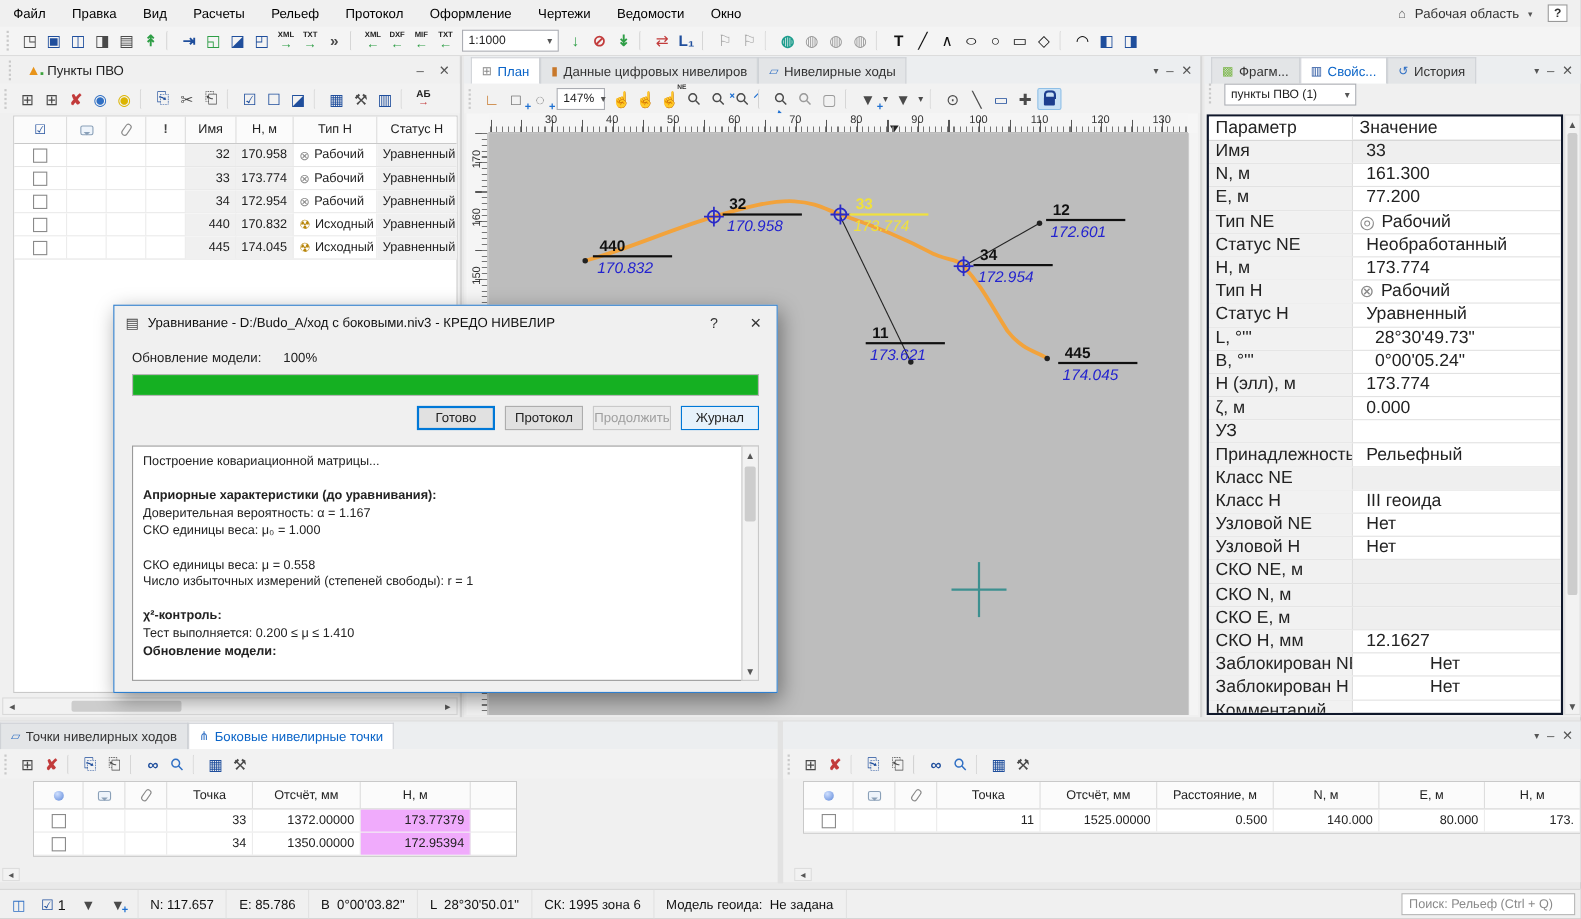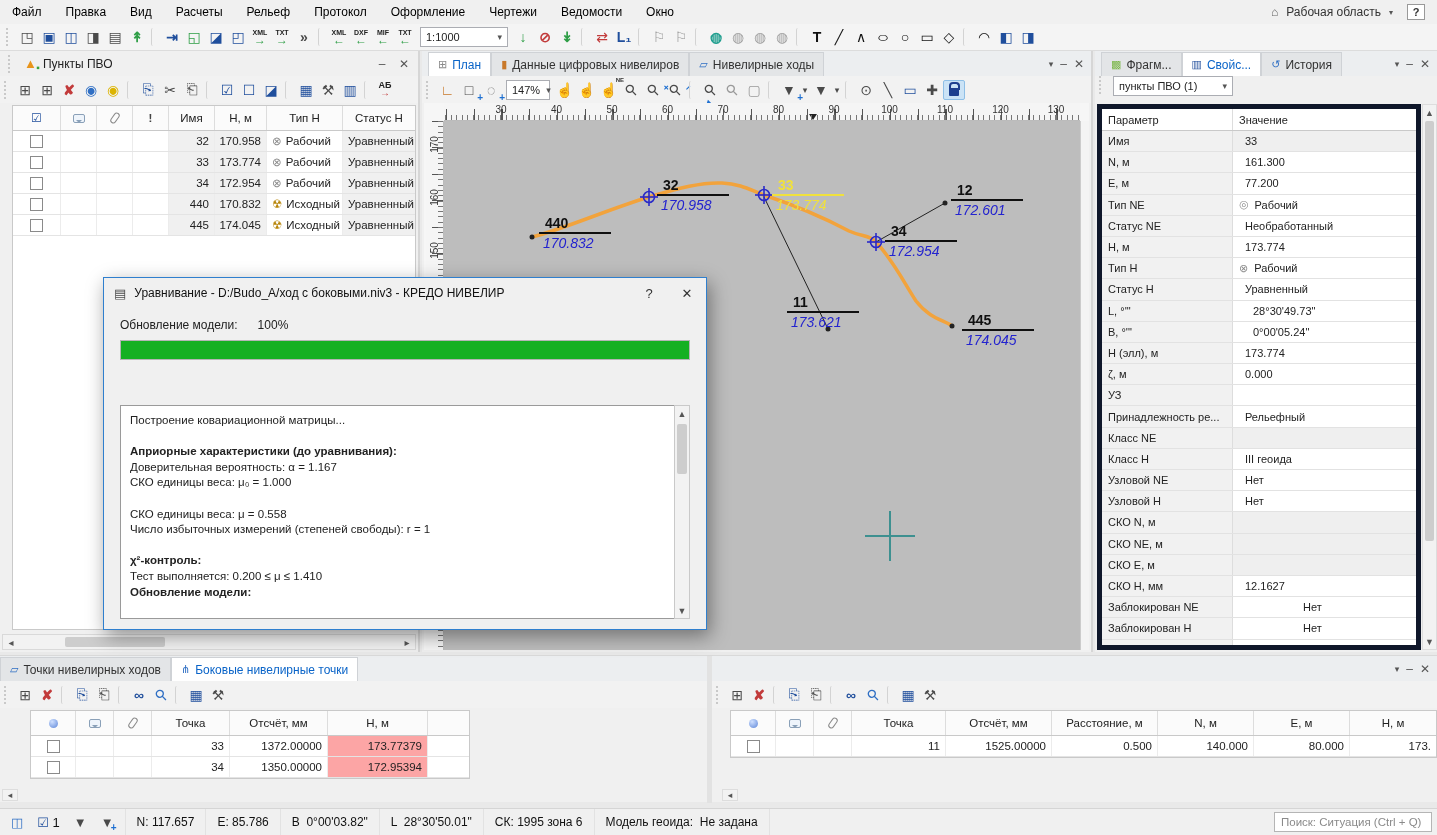--- a/index.html
+++ b/index.html
@@ -106,7 +106,7 @@
 .mapvscroll{position:absolute;right:0px;top:18px;bottom:0;width:9px;background:#f4f4f4;border-left:1px solid #ccc}
 
 .pselect{height:27px;display:flex;align-items:flex-start;padding:0 2px}
-.pg{position:absolute;left:2px;top:53px;right:16px;bottom:2px;background:#fff;border:5px solid #0f172a;font-size:11px;overflow:hidden}
+.pg{position:absolute;left:2px;top:53px;right:16px;bottom:2px;background:#fff;border:2px solid #0f172a;font-size:16px;overflow:hidden}
 .pgr{display:flex;height:21.2px;border-bottom:1px solid #e2e2e2}
 .pgh{display:flex;height:22px;border-bottom:1px solid #c9c9c9;background:#fff;color:#222}
 .pgc1{width:131px;background:#f1f1f1;border-right:1px solid #ddd;display:flex;align-items:center;padding:0 6px;white-space:nowrap;overflow:hidden}

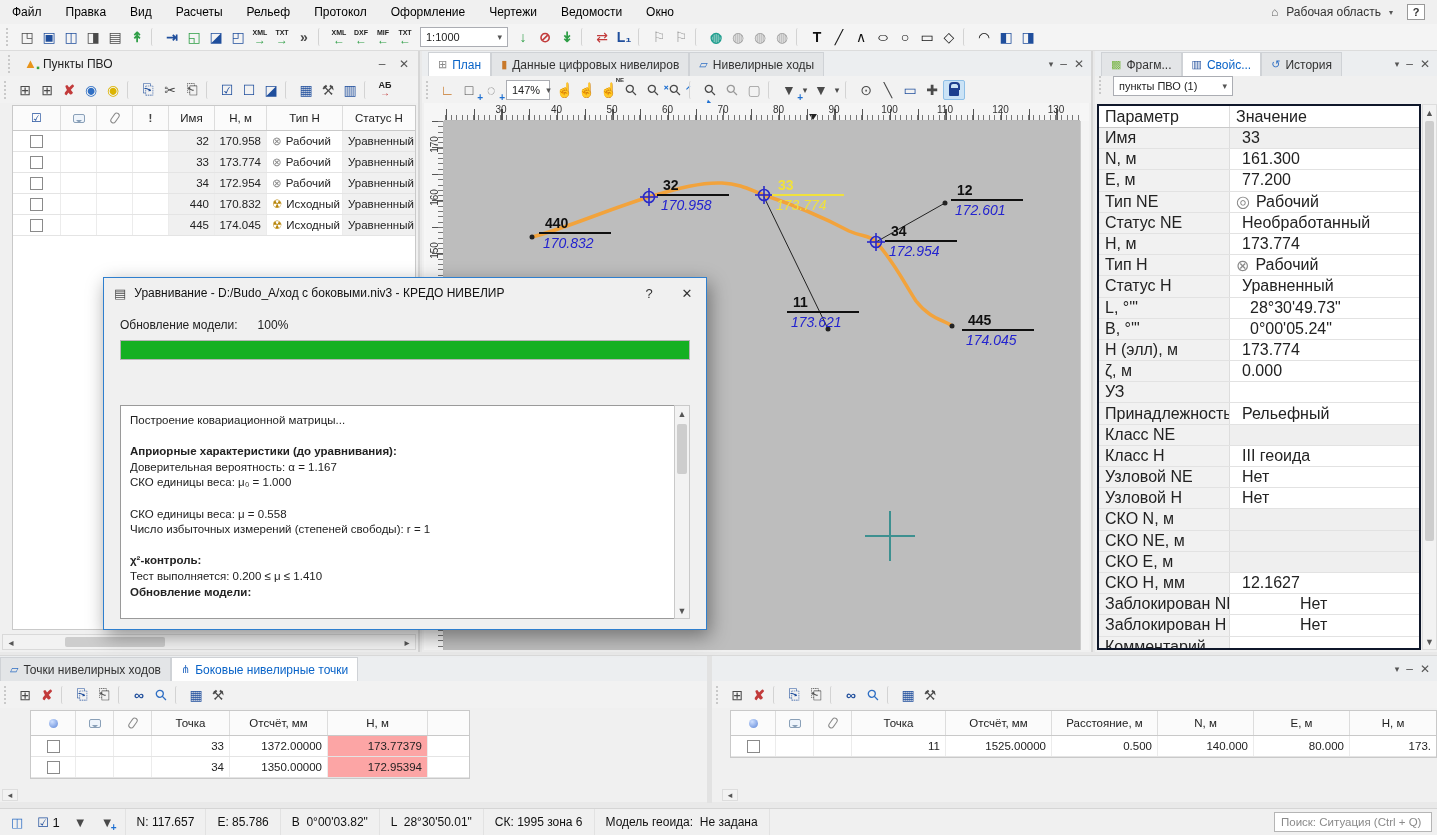--- a/index.html
+++ b/index.html
@@ -691,6 +691,13 @@
     <div class="pbar">
         <div class="pfill"></div>
       </div>
+    <div class="dbtns">
+
+    <span class="btn default">Готово</span>
+        <span class="btn">Протокол</span>
+        <span class="btn disabled">Продолжить</span>
+        <span class="btn focus">Журнал</span>
+      </div>
     <div class="dlog">
 
     <div class="ln">Построение ковариационной матрицы...</div>

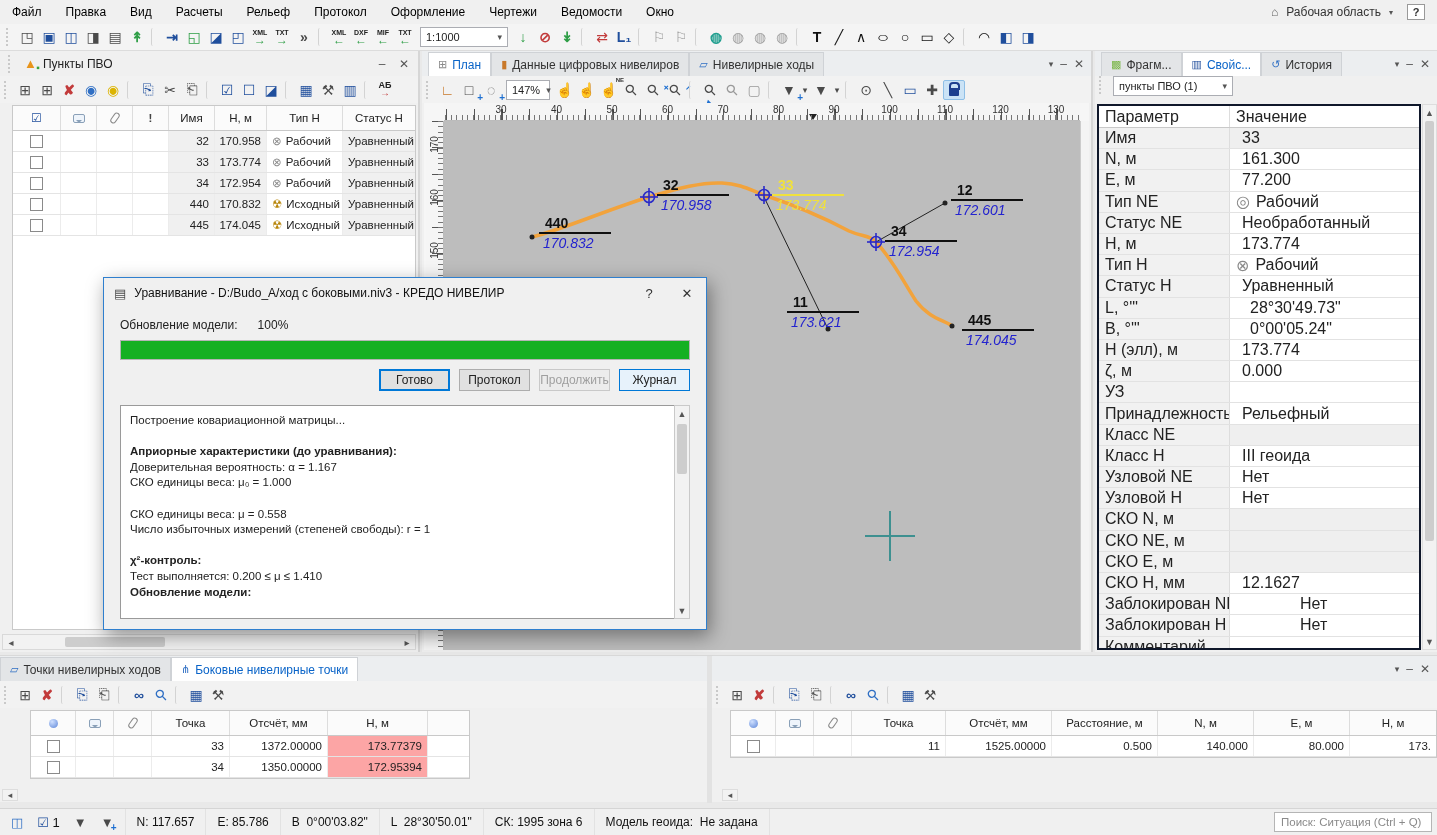--- a/index.html
+++ b/index.html
@@ -613,15 +613,15 @@
         </div>
 
         <div class="pgr dim">
+          <span class="pgc1">СКО NE, м</span>
+          <span class="pgc2">
+            <span class="c-gray2"></span>
+            <span></span>
+          </span>
+        </div>
+
+        <div class="pgr dim">
           <span class="pgc1">СКО N, м</span>
-          <span class="pgc2">
-            <span class="c-gray2"></span>
-            <span></span>
-          </span>
-        </div>
-
-        <div class="pgr dim">
-          <span class="pgc1">СКО NE, м</span>
           <span class="pgc2">
             <span class="c-gray2"></span>
             <span></span>

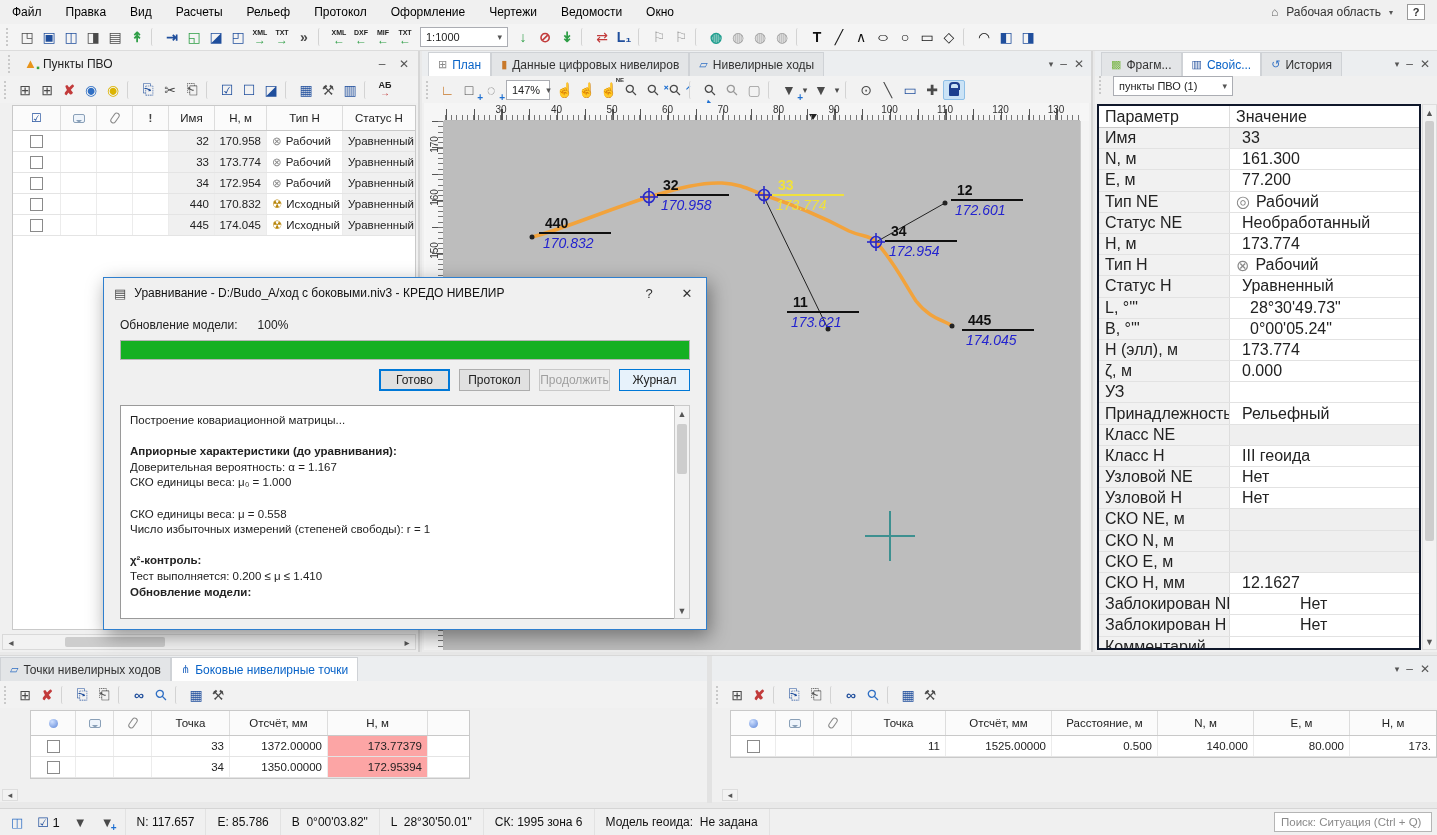--- a/index.html
+++ b/index.html
@@ -76,7 +76,7 @@
 .blt .c1{width:45px}.blt .c2{width:38px}.blt .c3{width:38px}.blt .c4{width:78px}.blt .c5{width:98px}.blt .c6{width:100px}
 
 .brt .c1{width:45px}.brt .c2{width:38px}.brt .c3{width:38px}.brt .c4{width:94px}.brt .c5{width:106px}.brt .c6{width:106px}.brt .c7{width:96px}.brt .c8{width:96px}.brt .c9{flex:1;border-right:none}
-.gray-cell{background:#fca5a5}
+.gray-cell{background:#f0abfc}
 
 .hscroll{position:absolute;left:2px;right:2px;bottom:2px;height:16px;background:#f2f2f2;border:1px solid #d9d9d9;display:flex;align-items:center}
 .hscroll .sarr{width:16px;text-align:center;color:#555;font-size:10px}

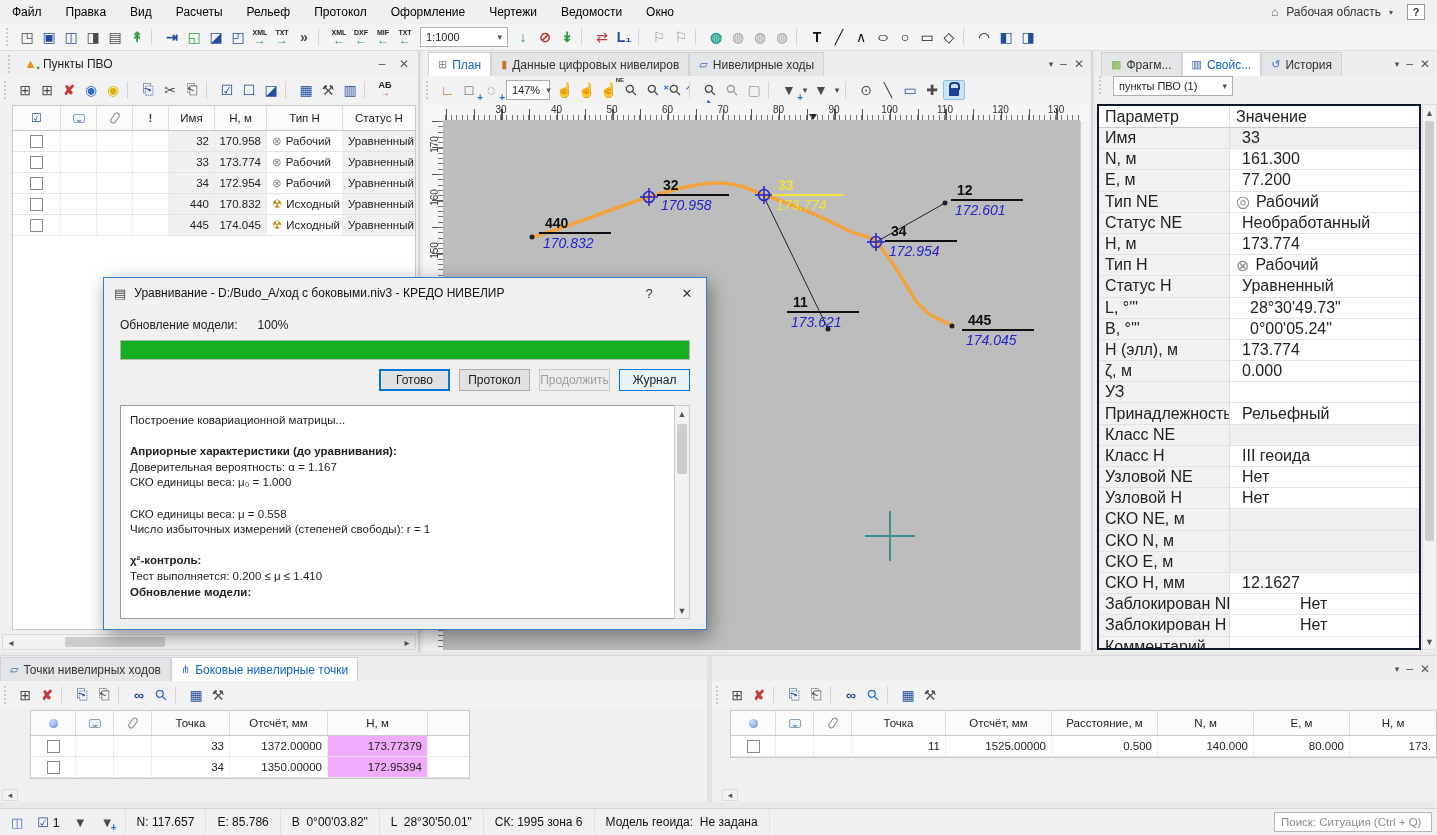--- a/index.html
+++ b/index.html
@@ -851,7 +851,7 @@
     <span class="sseg">L  28°30'50.01"</span>
     <span class="sseg">СК: 1995 зона 6</span>
     <span class="sseg">Модель геоида:  Не задана</span>
-    <div class="search">Поиск: Ситуация (Ctrl + Q)</div>
+    <div class="search">Поиск: Рельеф (Ctrl + Q)</div>
   </div>
 
 </div>

